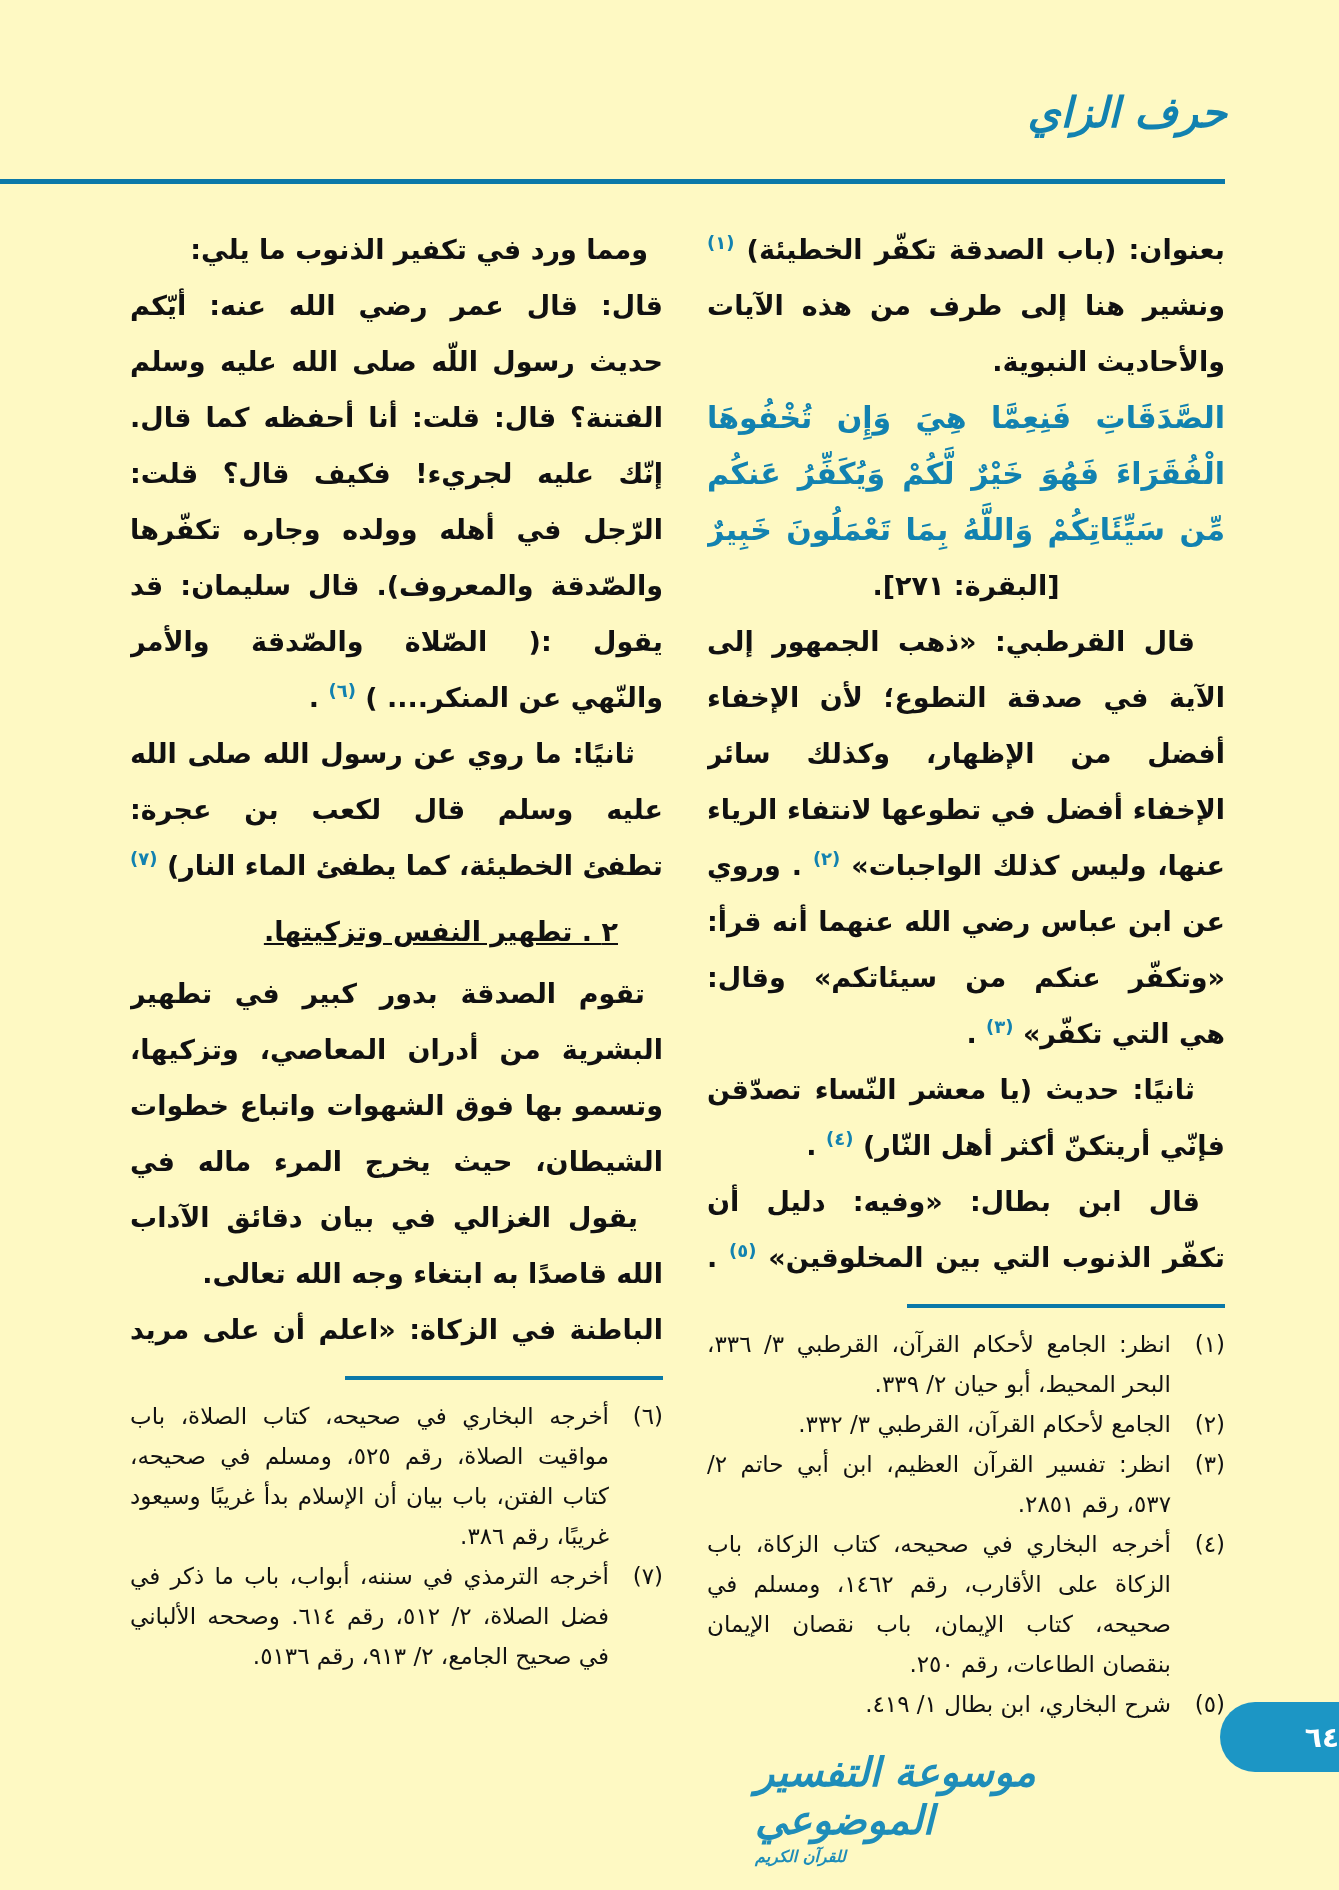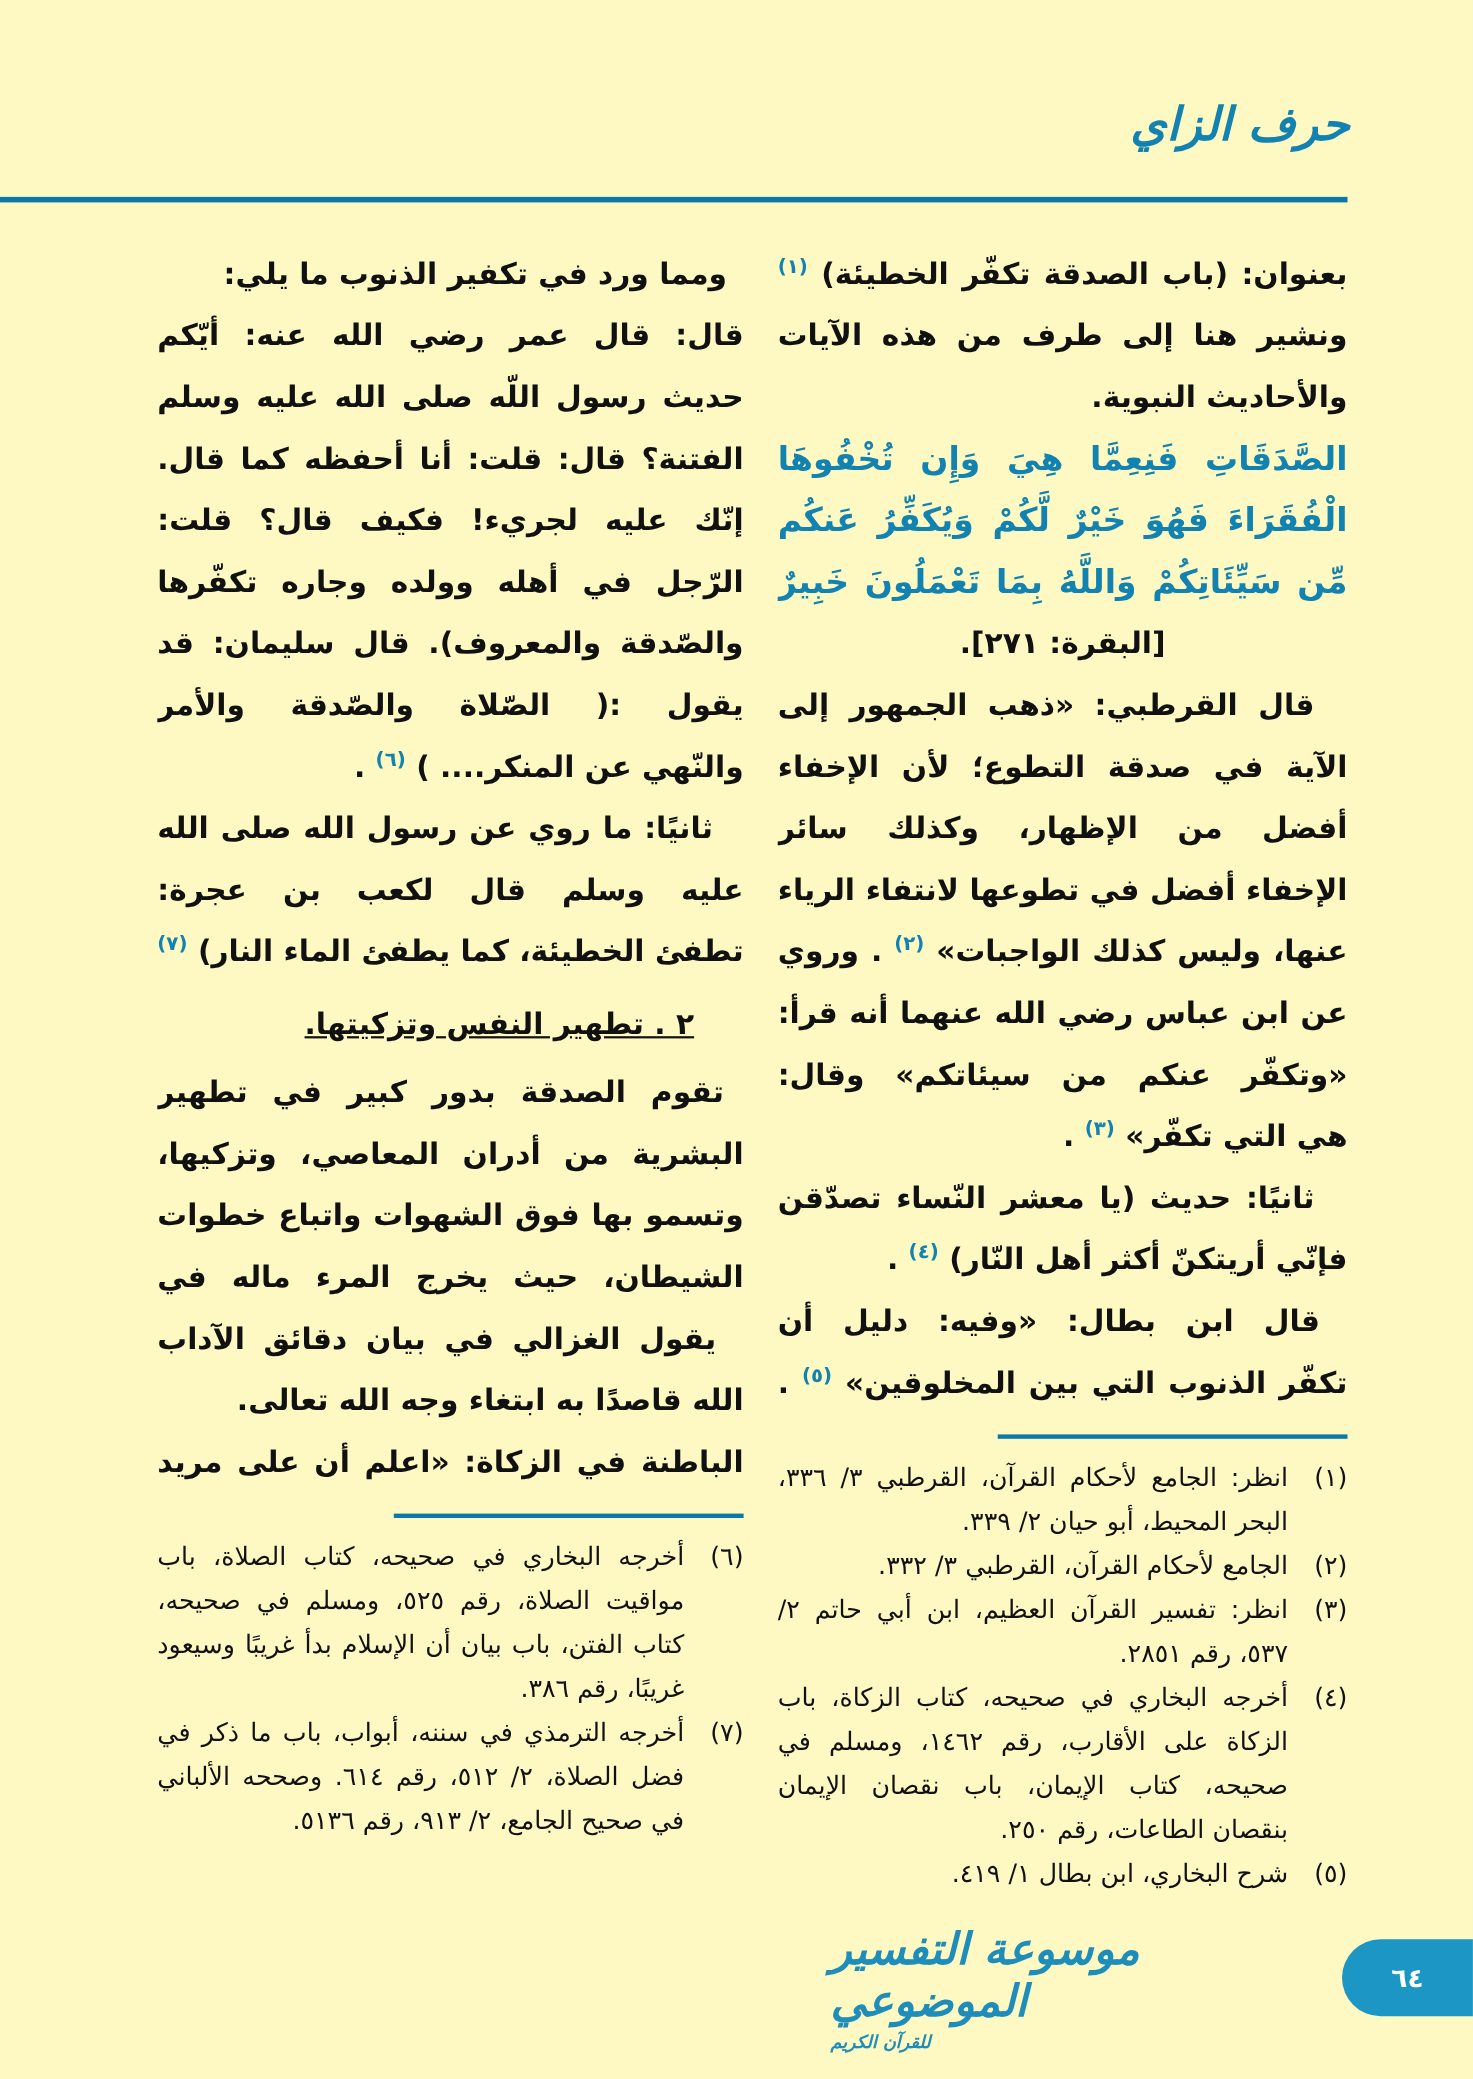--- a/index.html
+++ b/index.html
@@ -26,7 +26,7 @@
   
   .col { position:absolute; top:222px; }
   .col-right { right:114px; width:518px; }
-  .col-left  { left:143px;  width:533px; }
+  .col-left  { left:130px;  width:533px; }
   .line {
     font-size:27px; font-weight:bold; color:#111;
     line-height:56px; height:56px;

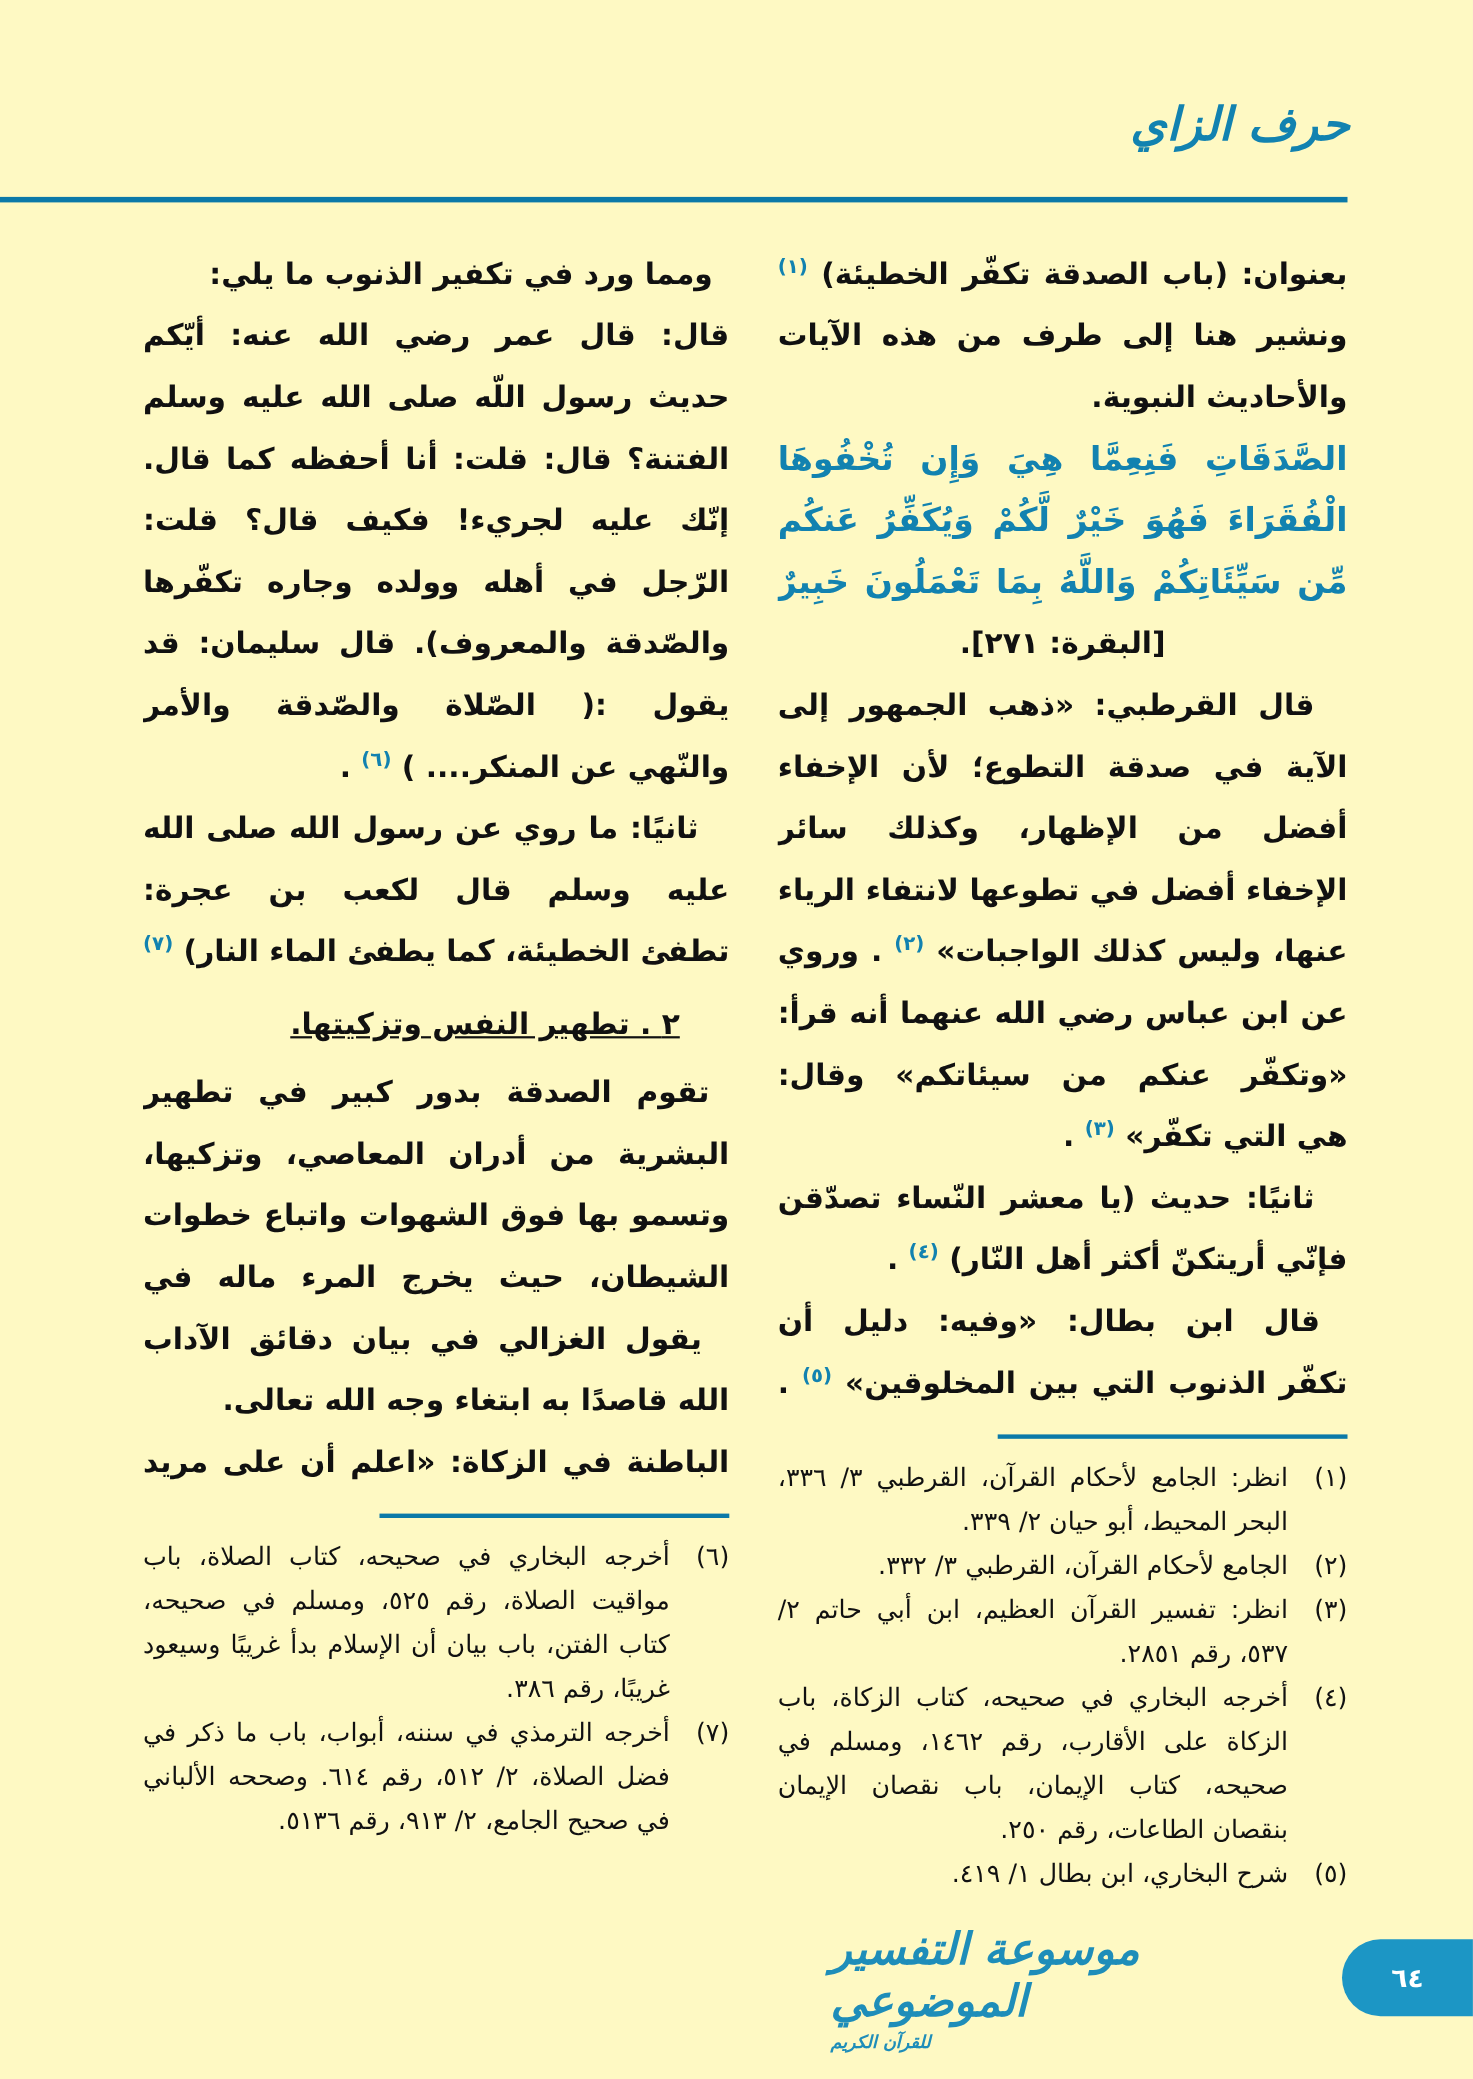--- a/index.html
+++ b/index.html
@@ -66,12 +66,12 @@
   .logo-main { font-size:40px; font-weight:bold; font-style:italic; line-height:48px; }
   .logo-sub  { font-size:16px; font-weight:bold; font-style:italic; line-height:26px; }
   .page-pill {
-    position:absolute; top:1763px; right:0;
+    position:absolute; top:1702px; right:0;
     width:119px; height:70px;
     background:var(--pill,#1c96c5);
     border-radius:35px 0 0 35px;
-    display:flex; align-items:center; justify-content:center;
-    color:#ffffff; font-size:24px; font-weight:bold;
+    display:flex; align-items:center; justify-content:flex-start;
+    color:#ffffff; font-size:28px; font-weight:bold;
   }
 </style>
 </head>

